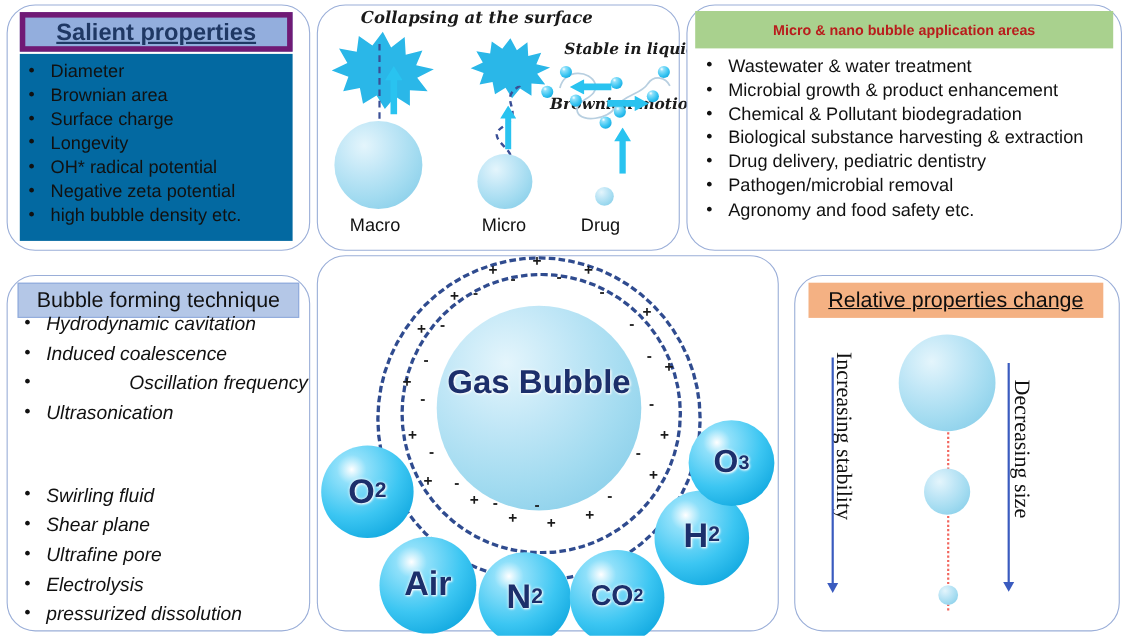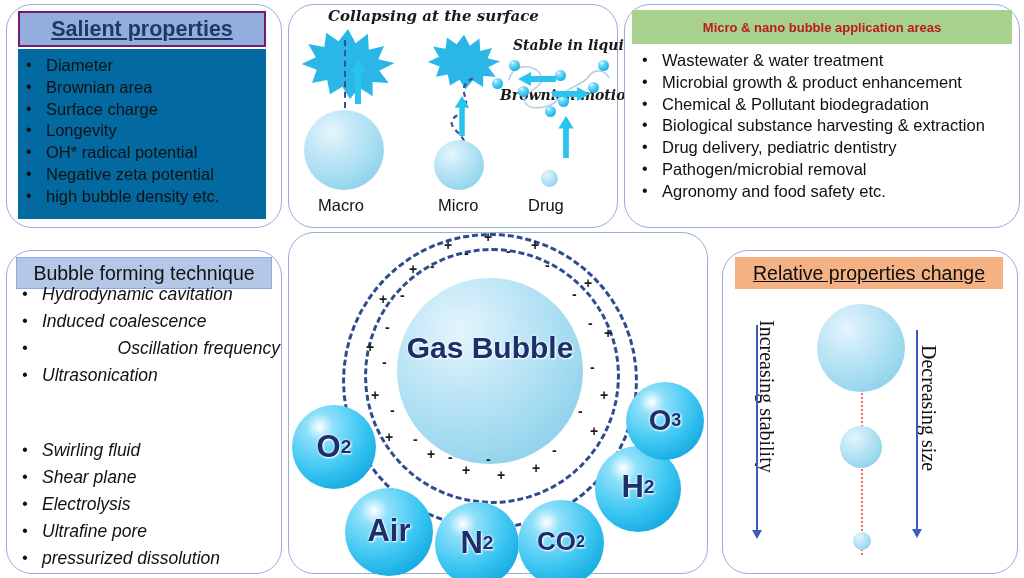--- a/index.html
+++ b/index.html
@@ -11,7 +11,7 @@
   .hdr{position:absolute;box-sizing:border-box;display:flex;align-items:center;justify-content:center;}
   .hdr span{white-space:nowrap;}
 
-  .hdr-blue-dark{background:#93aedd;border:2px solid #701a75;}
+  .hdr-blue-dark{background:#93aedd;border:5px solid #701a75;}
   .hdr-blue-dark span{color:#1f3864;font-weight:bold;font-size:21.5px;text-decoration:underline;}
   .hdr-green{background:#a9d18e;}
   .hdr-green span{color:#b91c1c;font-weight:bold;font-size:13px;}

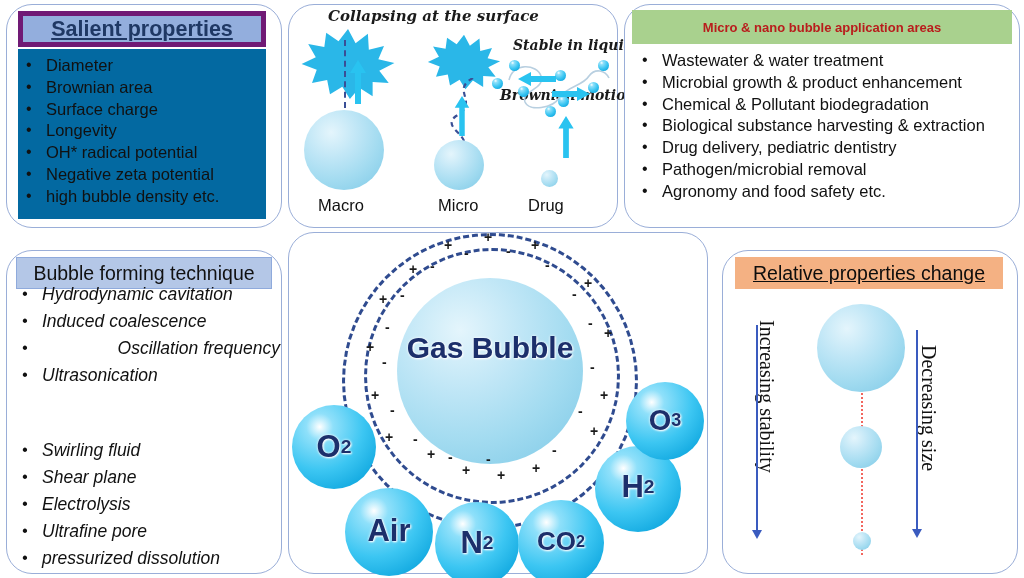--- a/index.html
+++ b/index.html
@@ -148,8 +148,8 @@
     <li style="font-size:17.5px;line-height:27px;">Ultrasonication</li>
     <li style="font-size:17.5px;line-height:27px;margin-top:48px;">Swirling fluid</li>
     <li style="font-size:17.5px;line-height:27px;">Shear plane</li>
+    <li style="font-size:17.5px;line-height:27px;">Ultrafine pore</li>
     <li style="font-size:17.5px;line-height:27px;">Electrolysis</li>
-    <li style="font-size:17.5px;line-height:27px;">Ultrafine pore</li>
     <li style="font-size:17.5px;line-height:27px;">pressurized dissolution</li>
     <li class="nobullet" style="font-size:17.5px;line-height:26px;">etc.</li>
   </ul>

